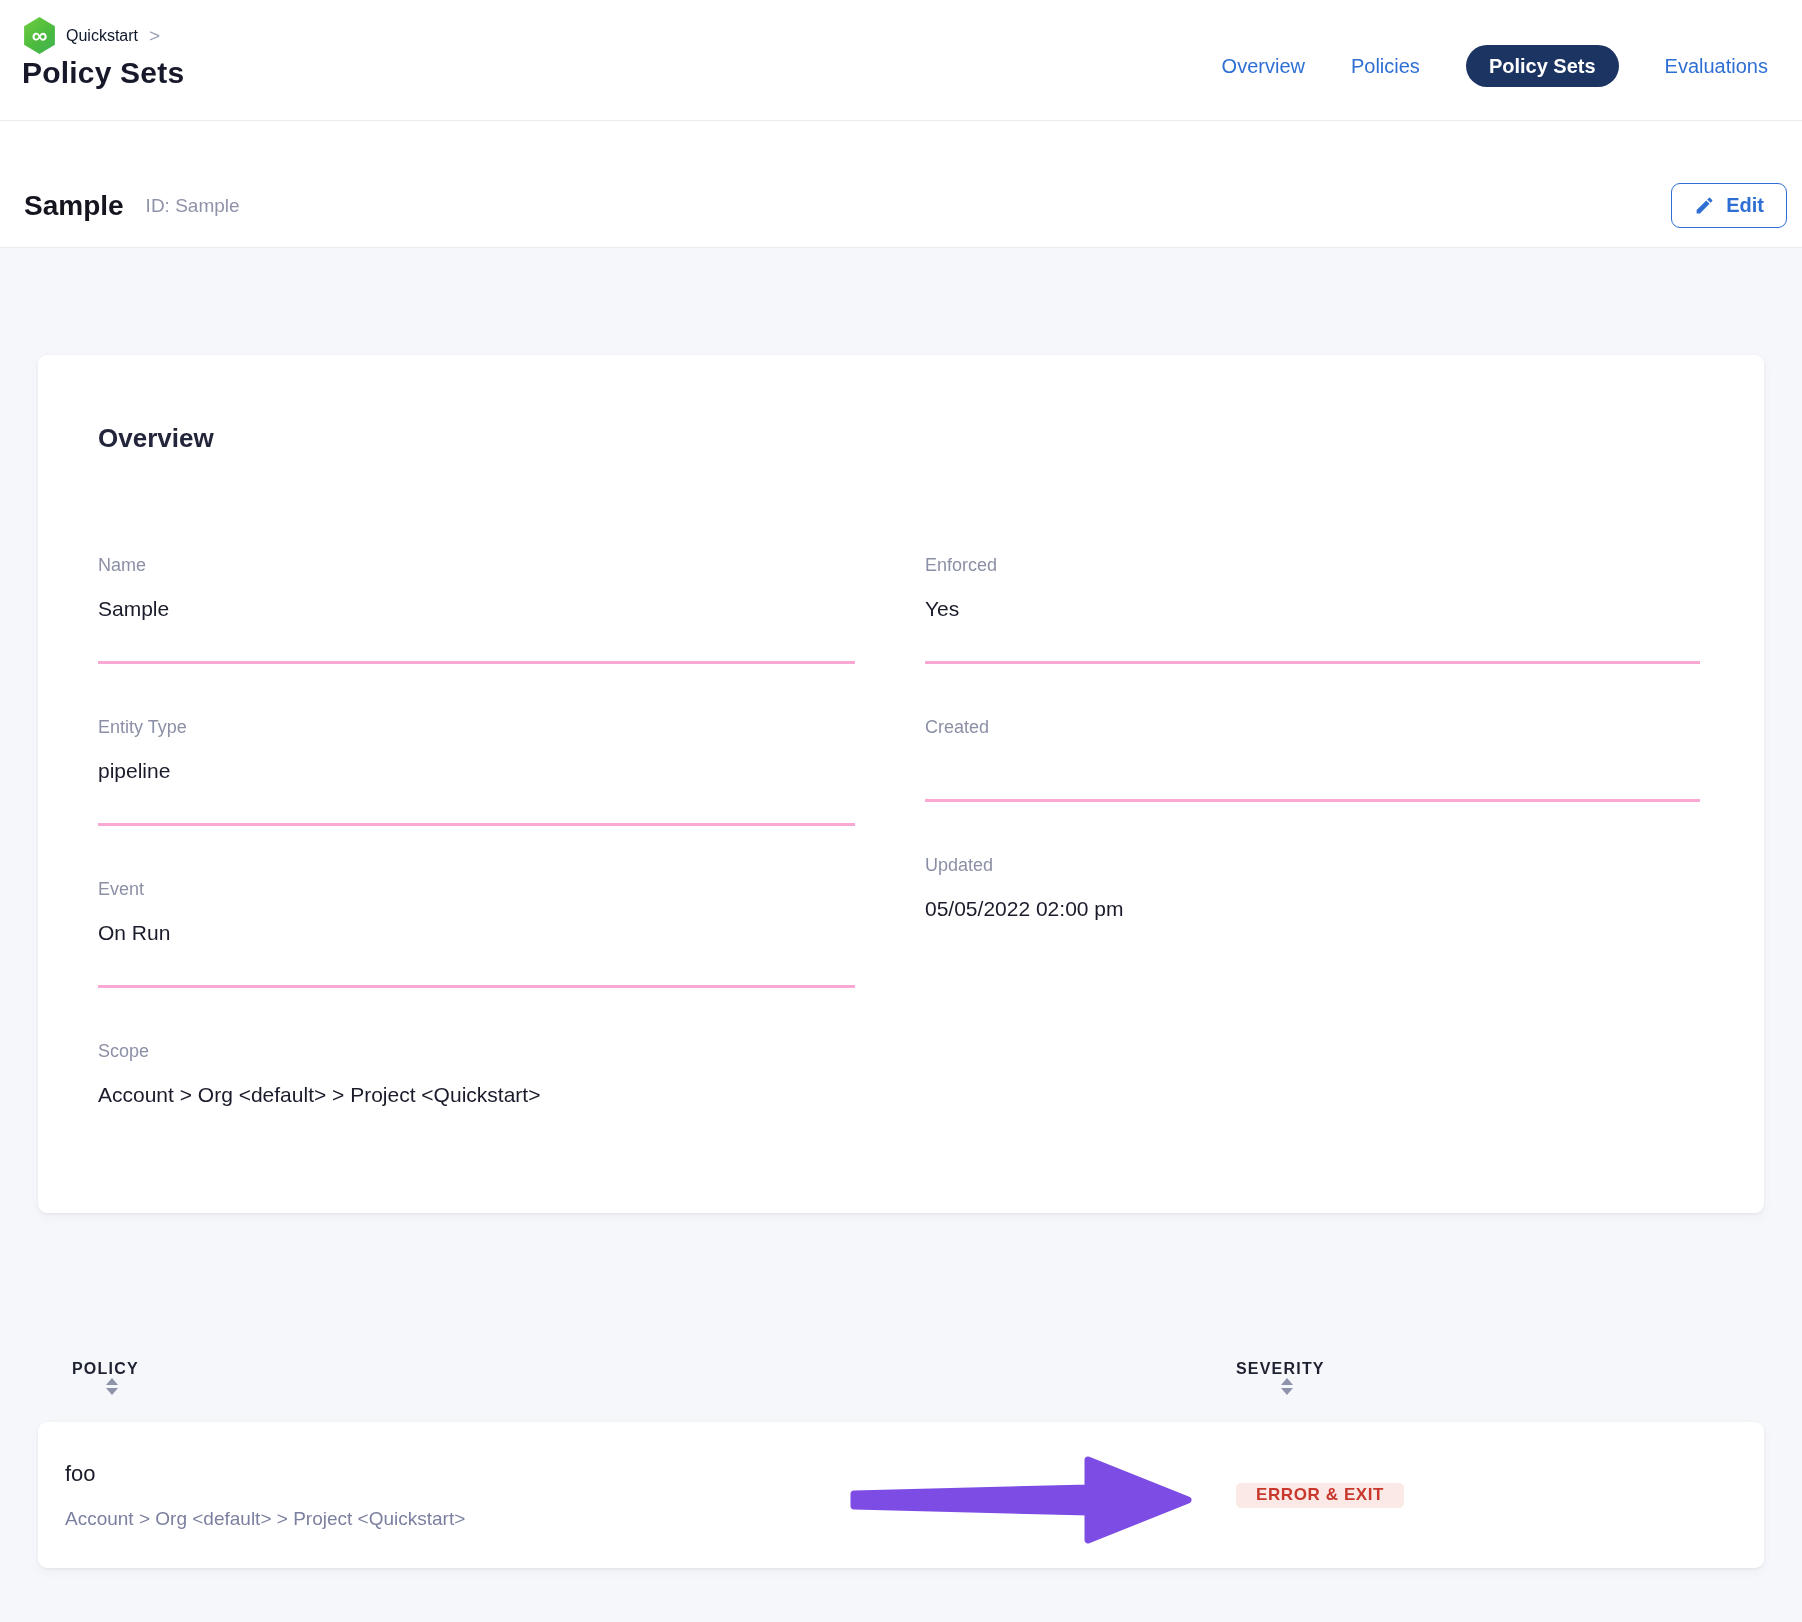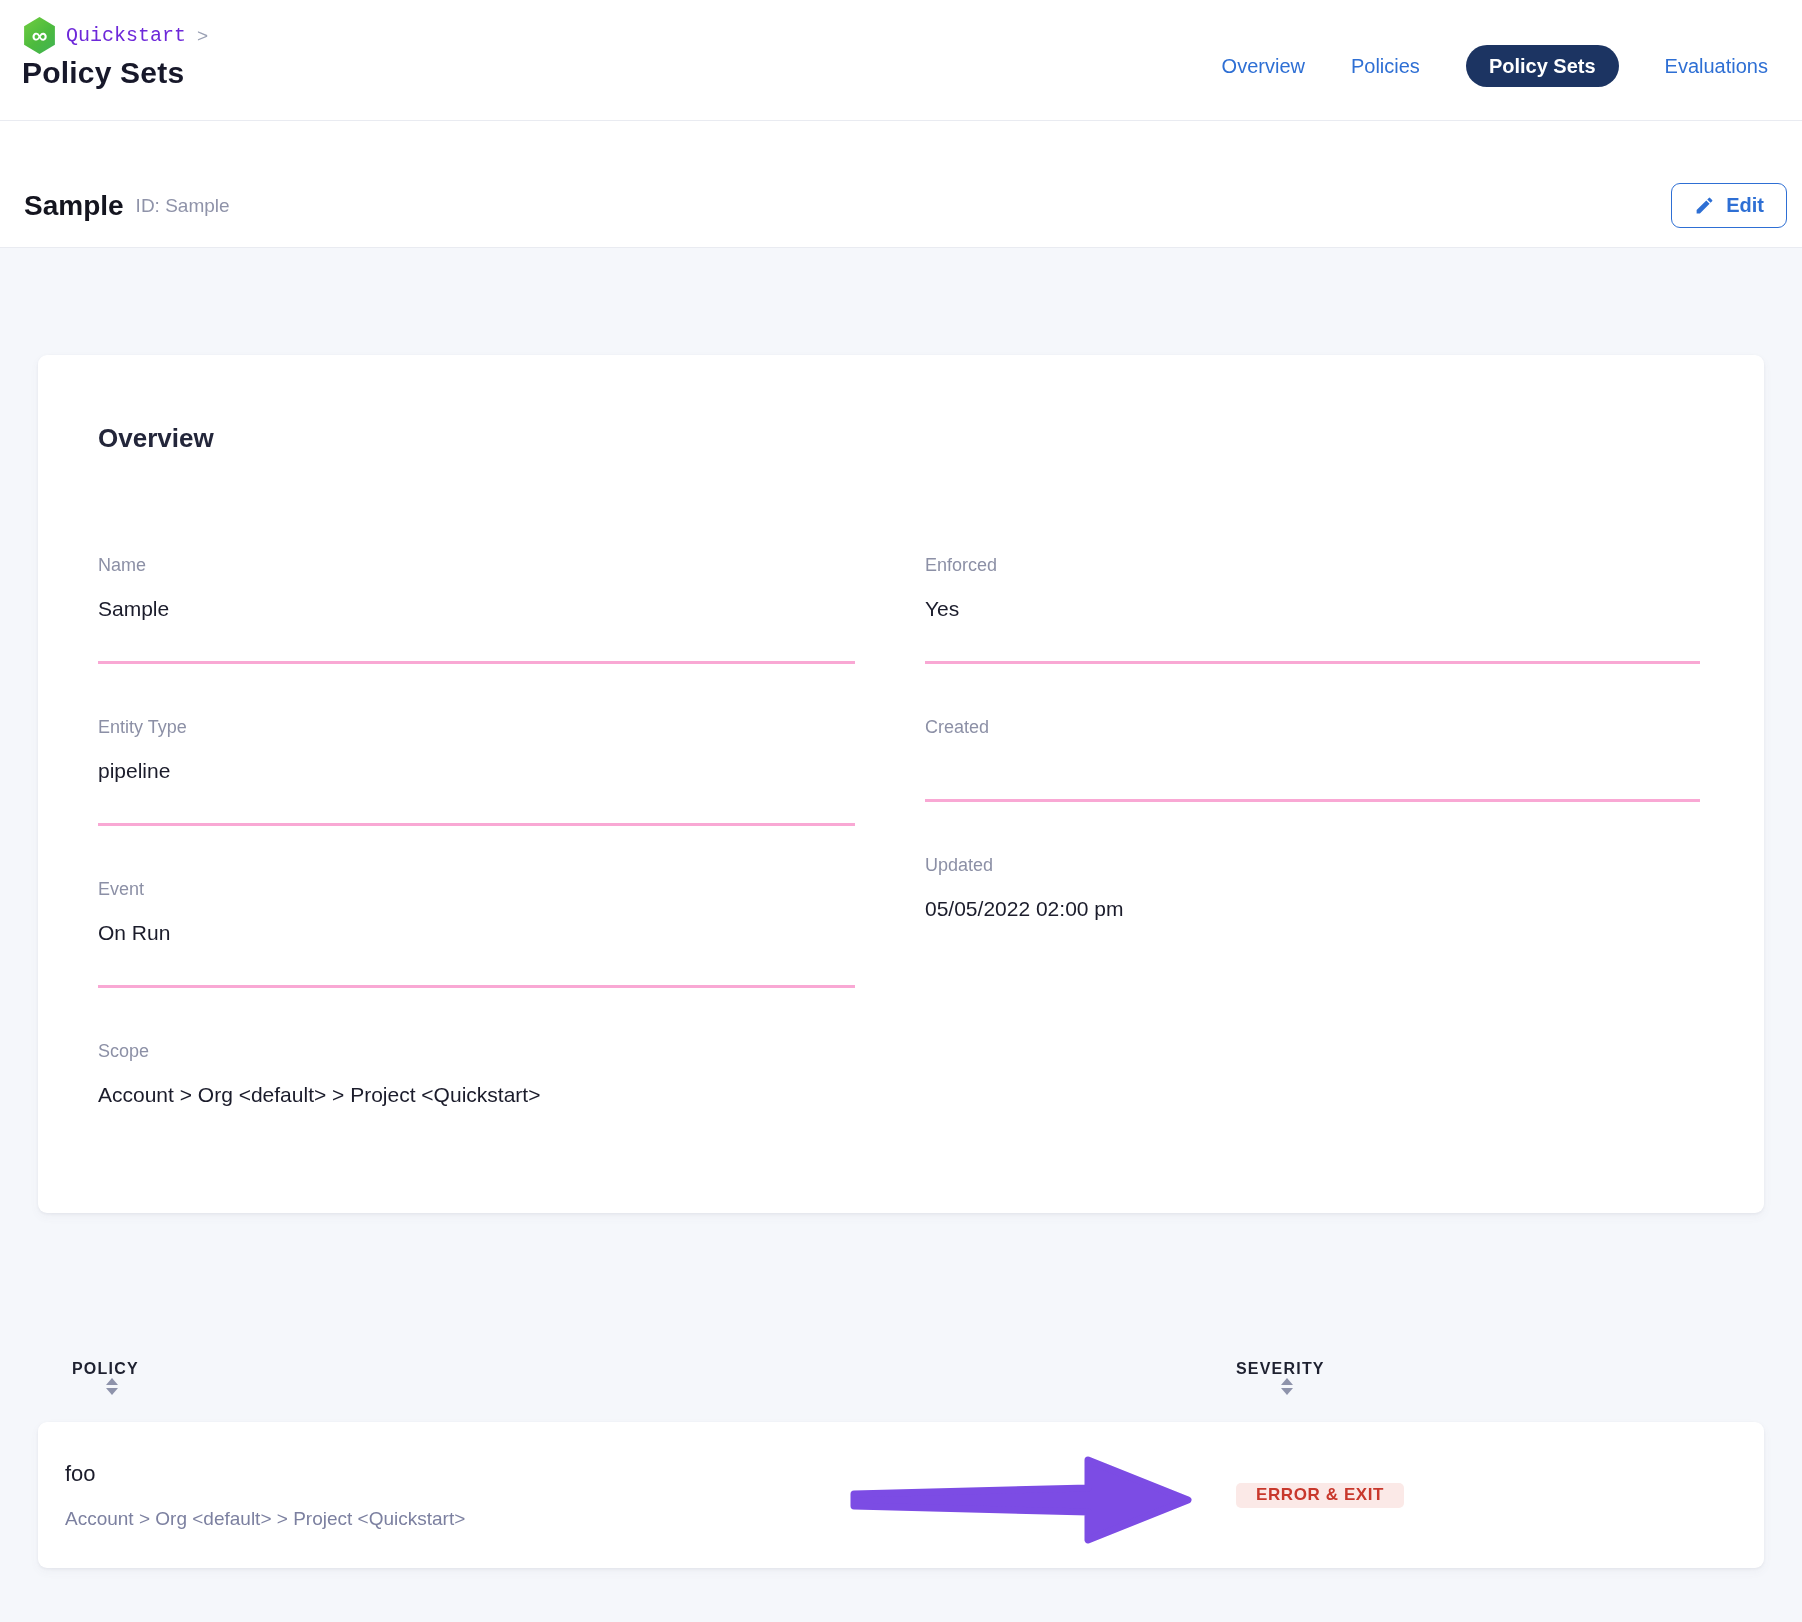--- a/index.html
+++ b/index.html
@@ -17,7 +17,7 @@
     background:linear-gradient(135deg,#72cf3f 0%,#4cba3e 55%,#3eb256 100%);
     clip-path:polygon(50% 0%, 94% 25%, 94% 75%, 50% 100%, 6% 75%, 6% 25%);
     color:#fff; font-size:22px; font-weight:700; line-height:1; }
-  .crumb-link { font-size:20px; font-weight:500; color:#6d28d9; text-decoration:none; cursor:pointer;font-family:Liberation Mono, monospace; }
+  .crumb-link { font-size:16px; font-weight:500; color:#0f172a; text-decoration:none; cursor:pointer; }
   .crumb-chev { font-size:19px; color:#9aa0b4; font-weight:500; margin-left:2px; }
   .page-title { position:absolute; left:22px; top:56px; font-size:30px; font-weight:700; color:#17182a; letter-spacing:.2px; }
 

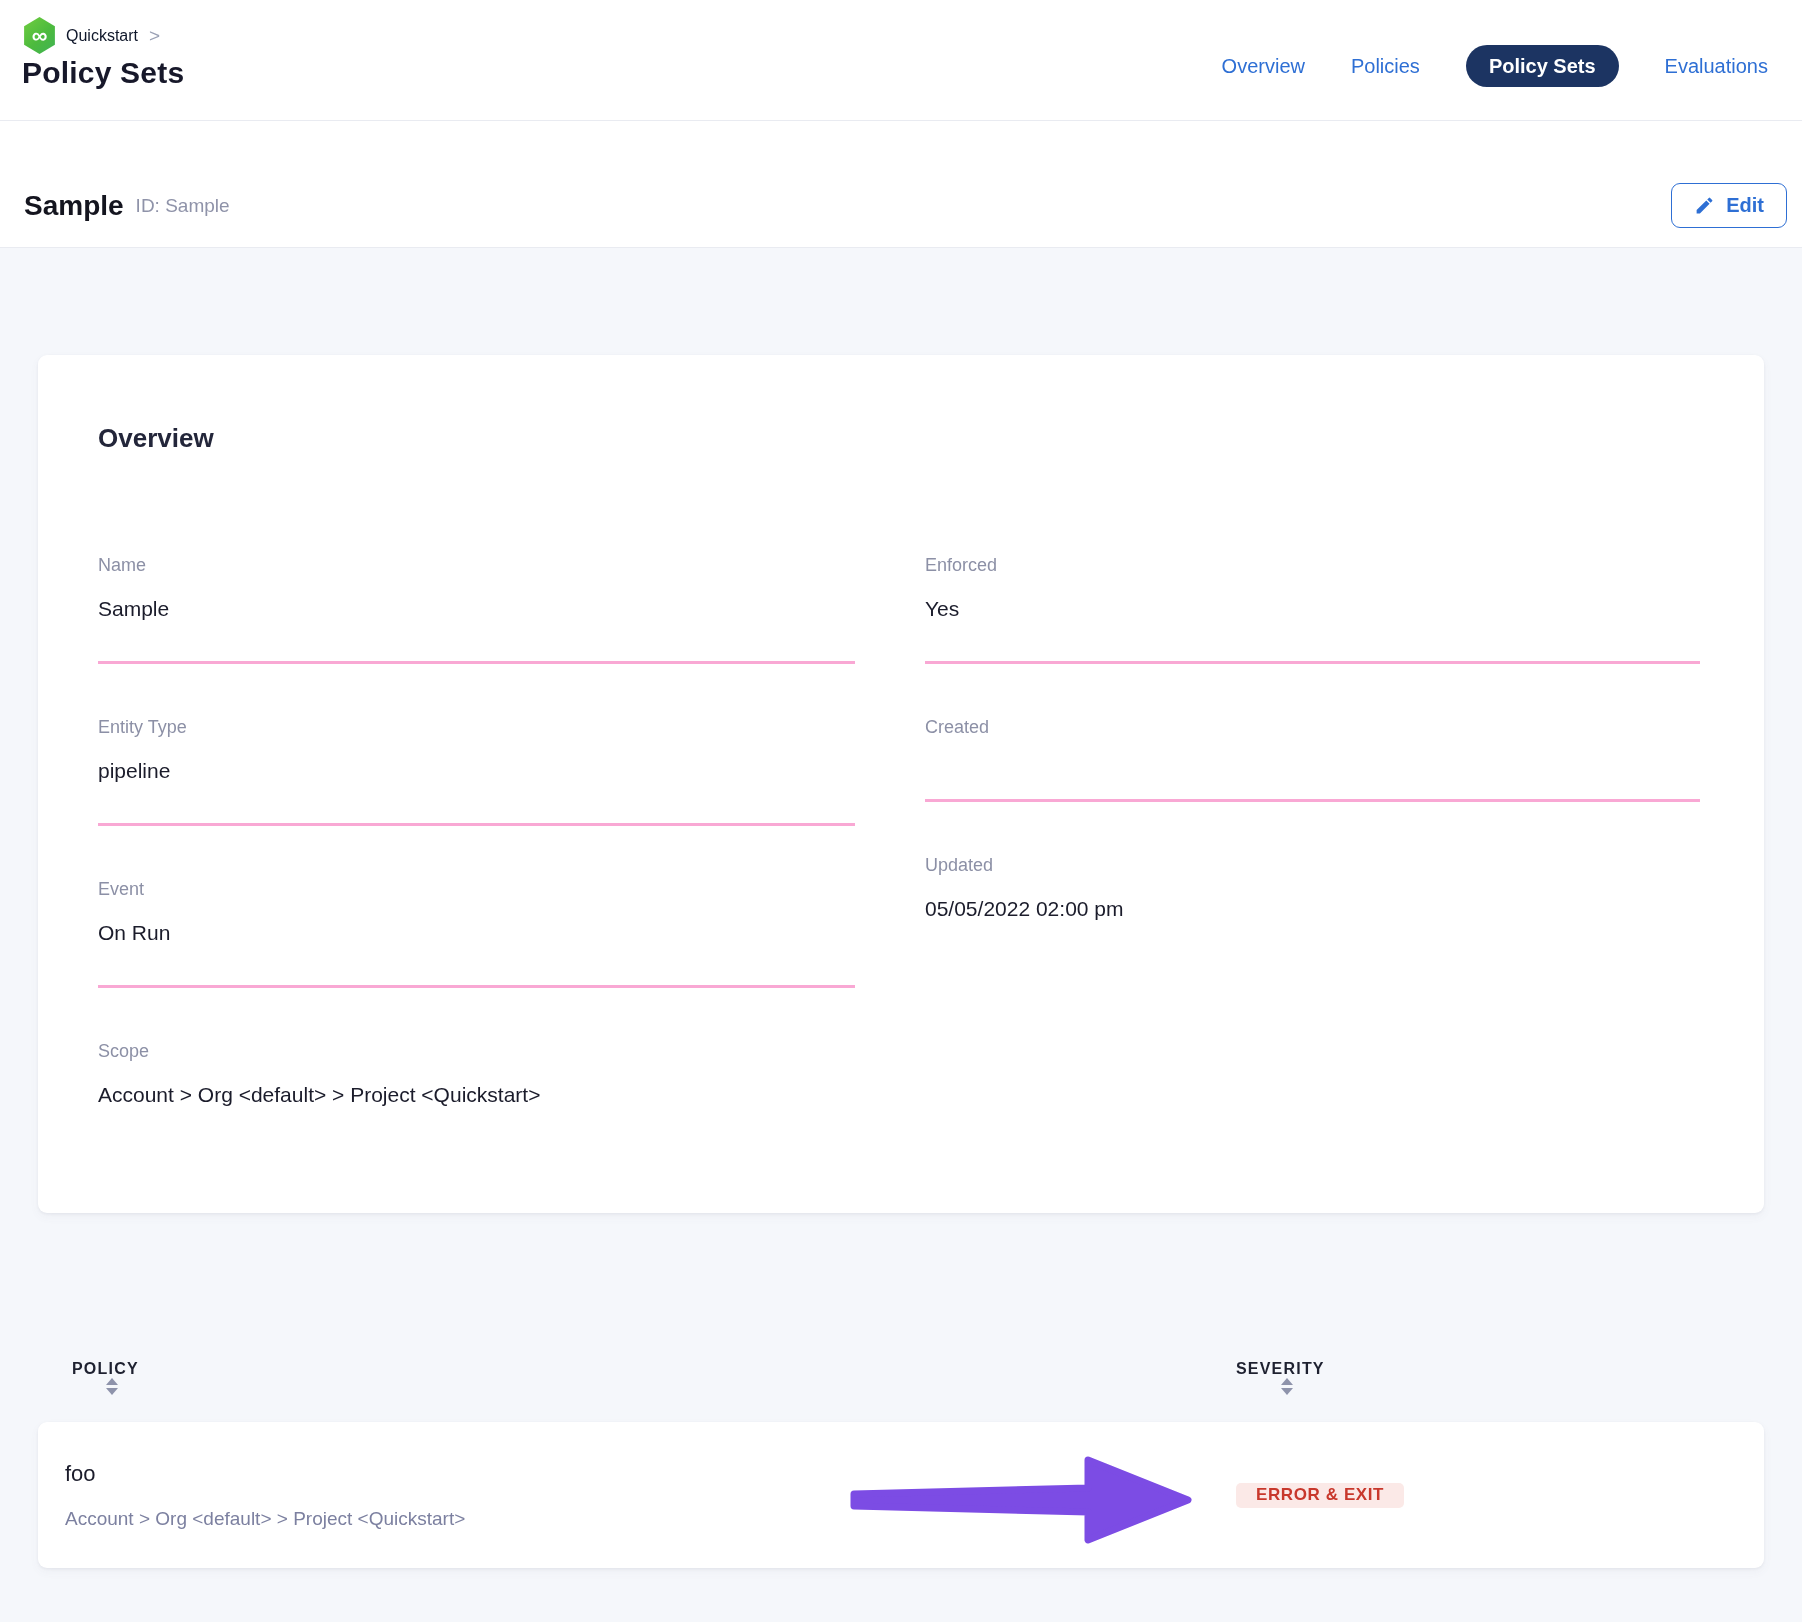--- a/index.html
+++ b/index.html
@@ -31,7 +31,7 @@
             background:#fff; border-bottom:1px solid e9ebf1; border-bottom:1px solid #e9ebf1; }
   .subbar-inner { position:absolute; left:24px; right:15px; top:62px; display:flex; align-items:center; }
   .entity-title { font-size:28px; font-weight:700; color:#14151f; }
-  .entity-id { font-size:19px; color:#8f93a9; margin-left:12px; }
+  .entity-id { font-size:19px; color:#8f93a9; margin-left:22px; }
   .spacer { flex:1; }
   .edit-btn { height:45px; padding:0 22px; border:1.5px solid #2e6fd4; border-radius:9px;
     background:#fff; color:#2e6fd4; font-size:20px; font-weight:600;

